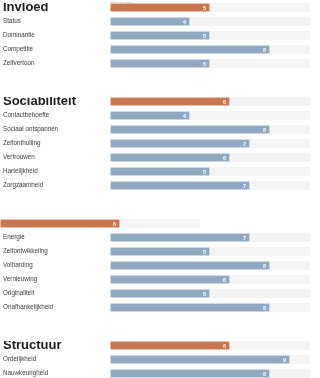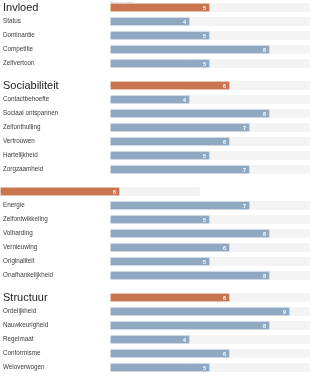--- a/index.html
+++ b/index.html
@@ -56,8 +56,8 @@
     overflow: hidden;
   }
   .row.header .label {
-    font-weight: normal;
-    font-size: 11px;
+    font-weight: bold;
+    font-size: 13px;
     color: #1d1d1d;
   }
   .track {

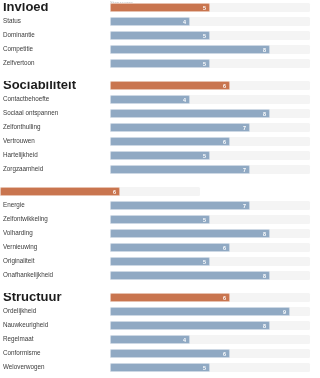--- a/index.html
+++ b/index.html
@@ -36,7 +36,7 @@
     padding: 0;
   }
   .section + .section {
-    margin-top: 8px;
+    margin-top: 24px;
   }
   .row {
     position: relative;

